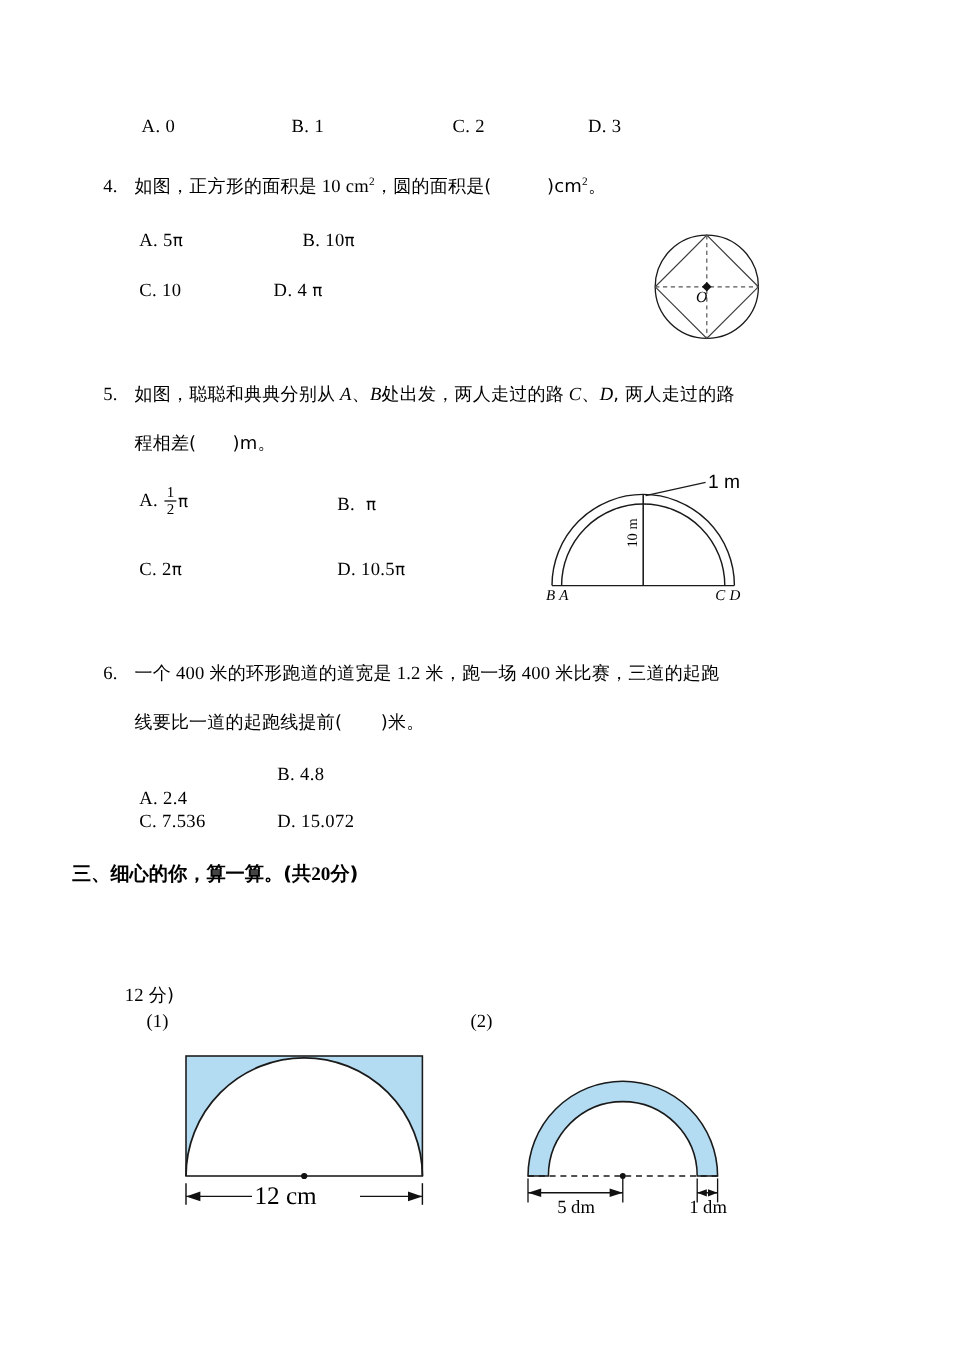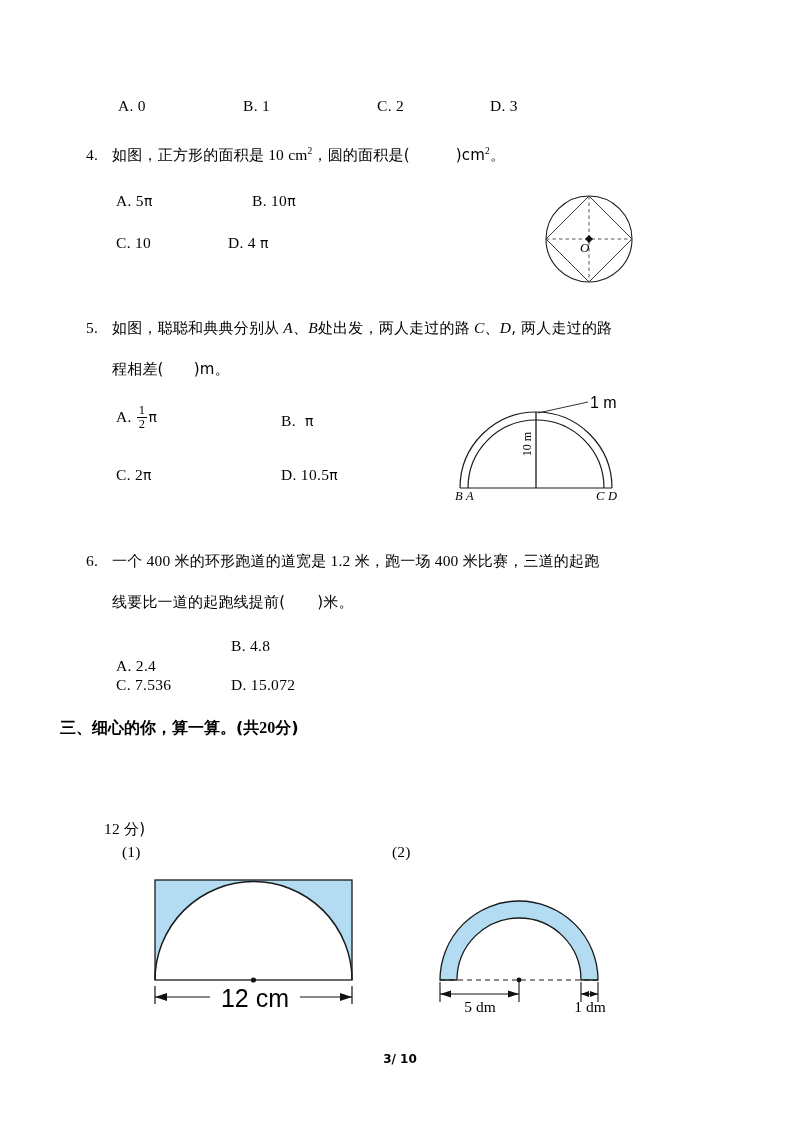--- a/index.html
+++ b/index.html
@@ -259,8 +259,8 @@
 
       <rect x="62" y="112" width="90" height="26" fill="#ffffff"></rect>
     </svg>
-    <div style="position:absolute; left:64px; top:112px; width:86px; text-align:center;
-                font-size:25px; font-family:Liberation Sans, sans-serif;">12 cm</div>
+    <div style="position:absolute; left:64px; top:112px; width:86px; text-align:left;
+                font-size:21px; font-family:Liberation Serif, serif;">12 cm</div>
   </div>
 
   <div class="fig" style="left:428px; top:890px;">

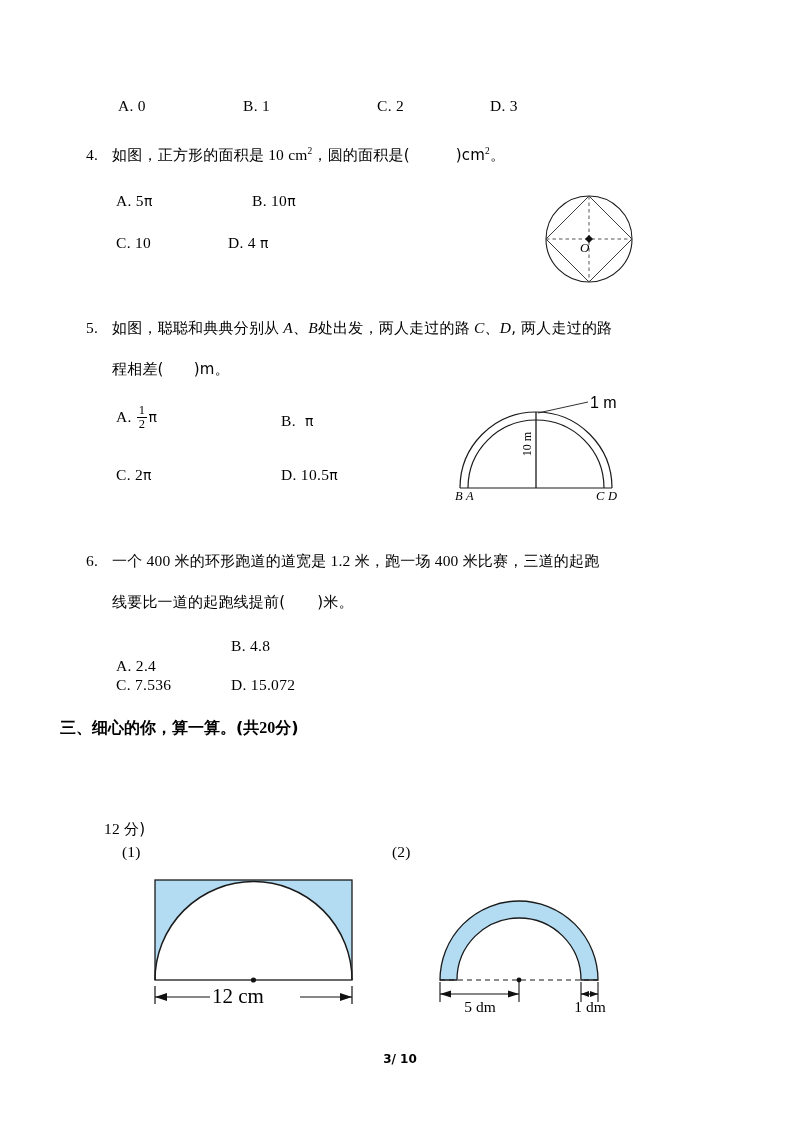--- a/index.html
+++ b/index.html
@@ -291,9 +291,6 @@
                 font-size:15.5px; font-family:'Liberation Serif',serif;">1 dm</div>
   </div>
 
-  <div class="footer" style="left:0; top:1052px;">
-    <span>3/ 10</span>
-  </div>
 
 </div>
 

